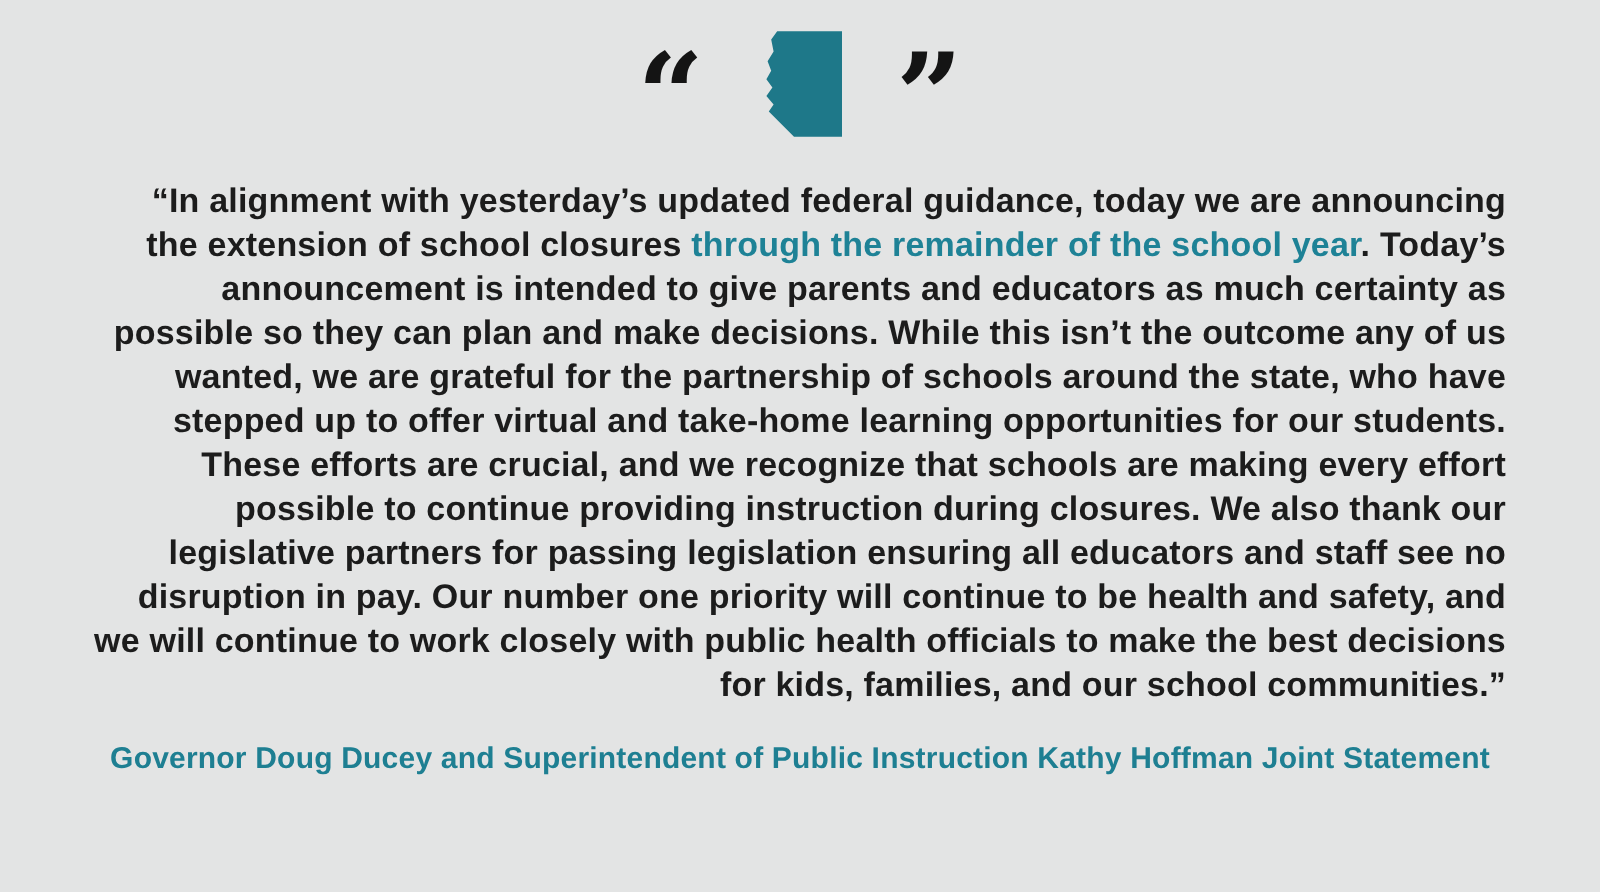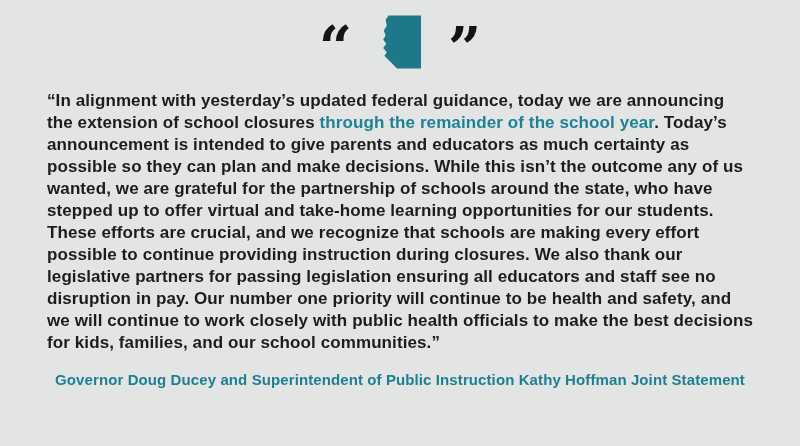--- a/index.html
+++ b/index.html
@@ -32,7 +32,7 @@
   .quote-body {
     margin-top: 18px;
     max-width: 706px;
-    text-align: left;
+    text-align: right;
     font-weight: 700;
     font-size: 17px;
     line-height: 22px;

